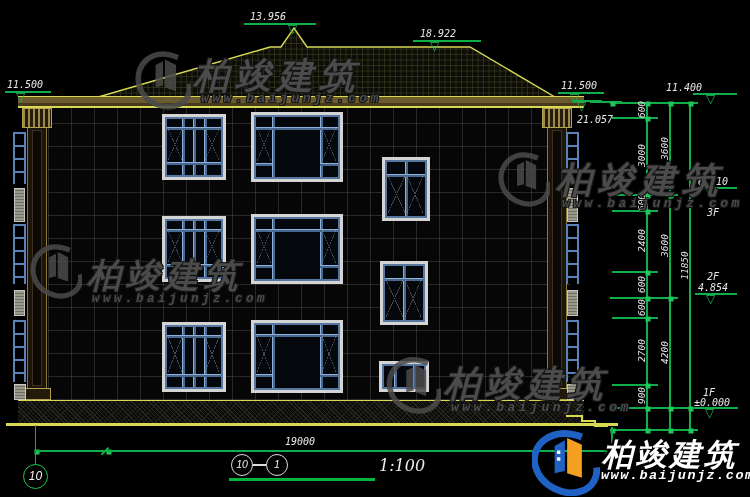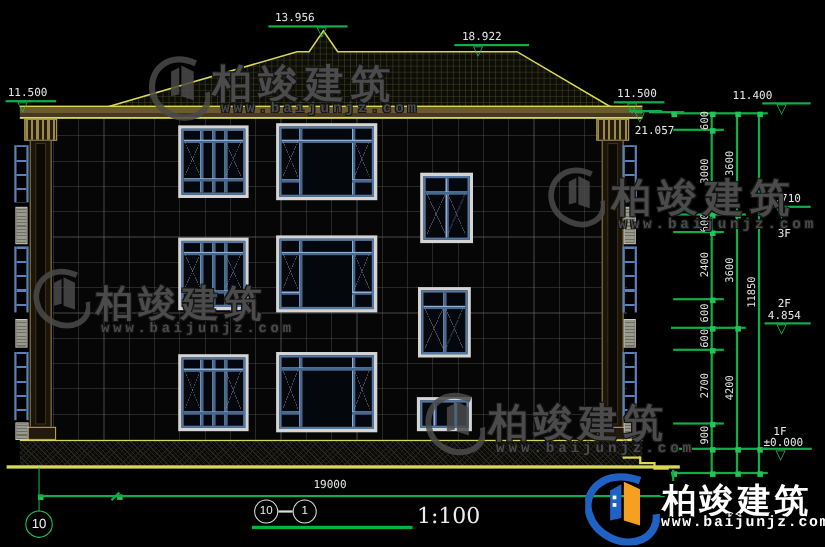--- a/index.html
+++ b/index.html
@@ -4,7 +4,7 @@
 <style>
   html,body{margin:0;padding:0;background:#000;}
   #canvas{position:relative;width:750px;height:497px;background:#000;overflow:hidden;
-          font-family:"Liberation Sans","DejaVu Sans",sans-serif;}
+          font-family:"Liberation Sans","DejaVu Sans",sans-serif;font-style:italic;}
   .abs{position:absolute;}
   
   .gline{background:#0fae48;}

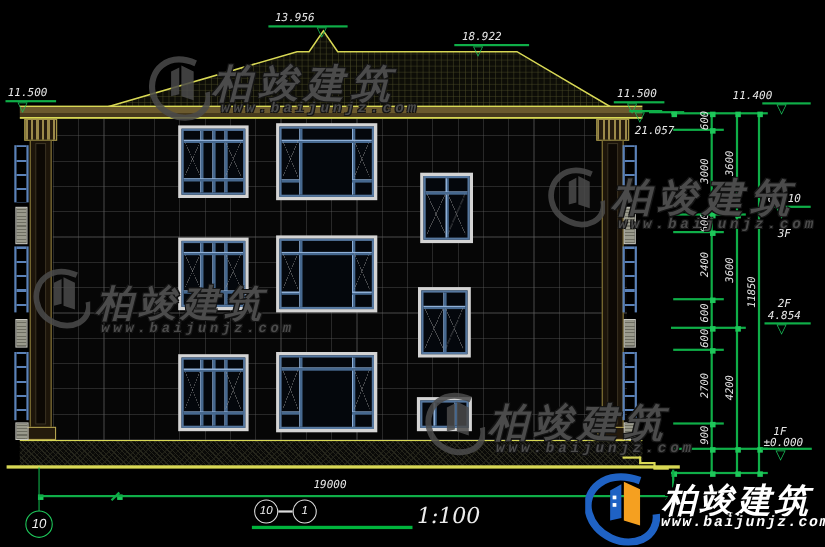--- a/index.html
+++ b/index.html
@@ -53,7 +53,7 @@
   .axcirc{border:1.5px solid #dcdcdc;border-radius:50%;color:#f0f0f0;text-align:center;
       font-size:10.5px;box-sizing:border-box;background:#000;}
   #title-cn{color:#ececec;font-size:23px;font-weight:500;letter-spacing:1px;white-space:nowrap;}
-  #title-scale{color:#ececec;font-size:20px;font-family:"DejaVu Serif","Liberation Serif",serif;}
+  #title-scale{color:#ececec;font-size:16px;font-family:"DejaVu Serif","Liberation Serif",serif;}
   #nodes{width:2px;height:2px;background:transparent;left:0;top:0;
      box-shadow:647px 103px 0 1.5px #1ec75a,670px 103px 0 1.5px #1ec75a,690px 103px 0 1.5px #1ec75a,
      612px 103px 0 1.5px #1ec75a,647px 118px 0 1.5px #1ec75a,647px 195px 0 1.5px #1ec75a,

